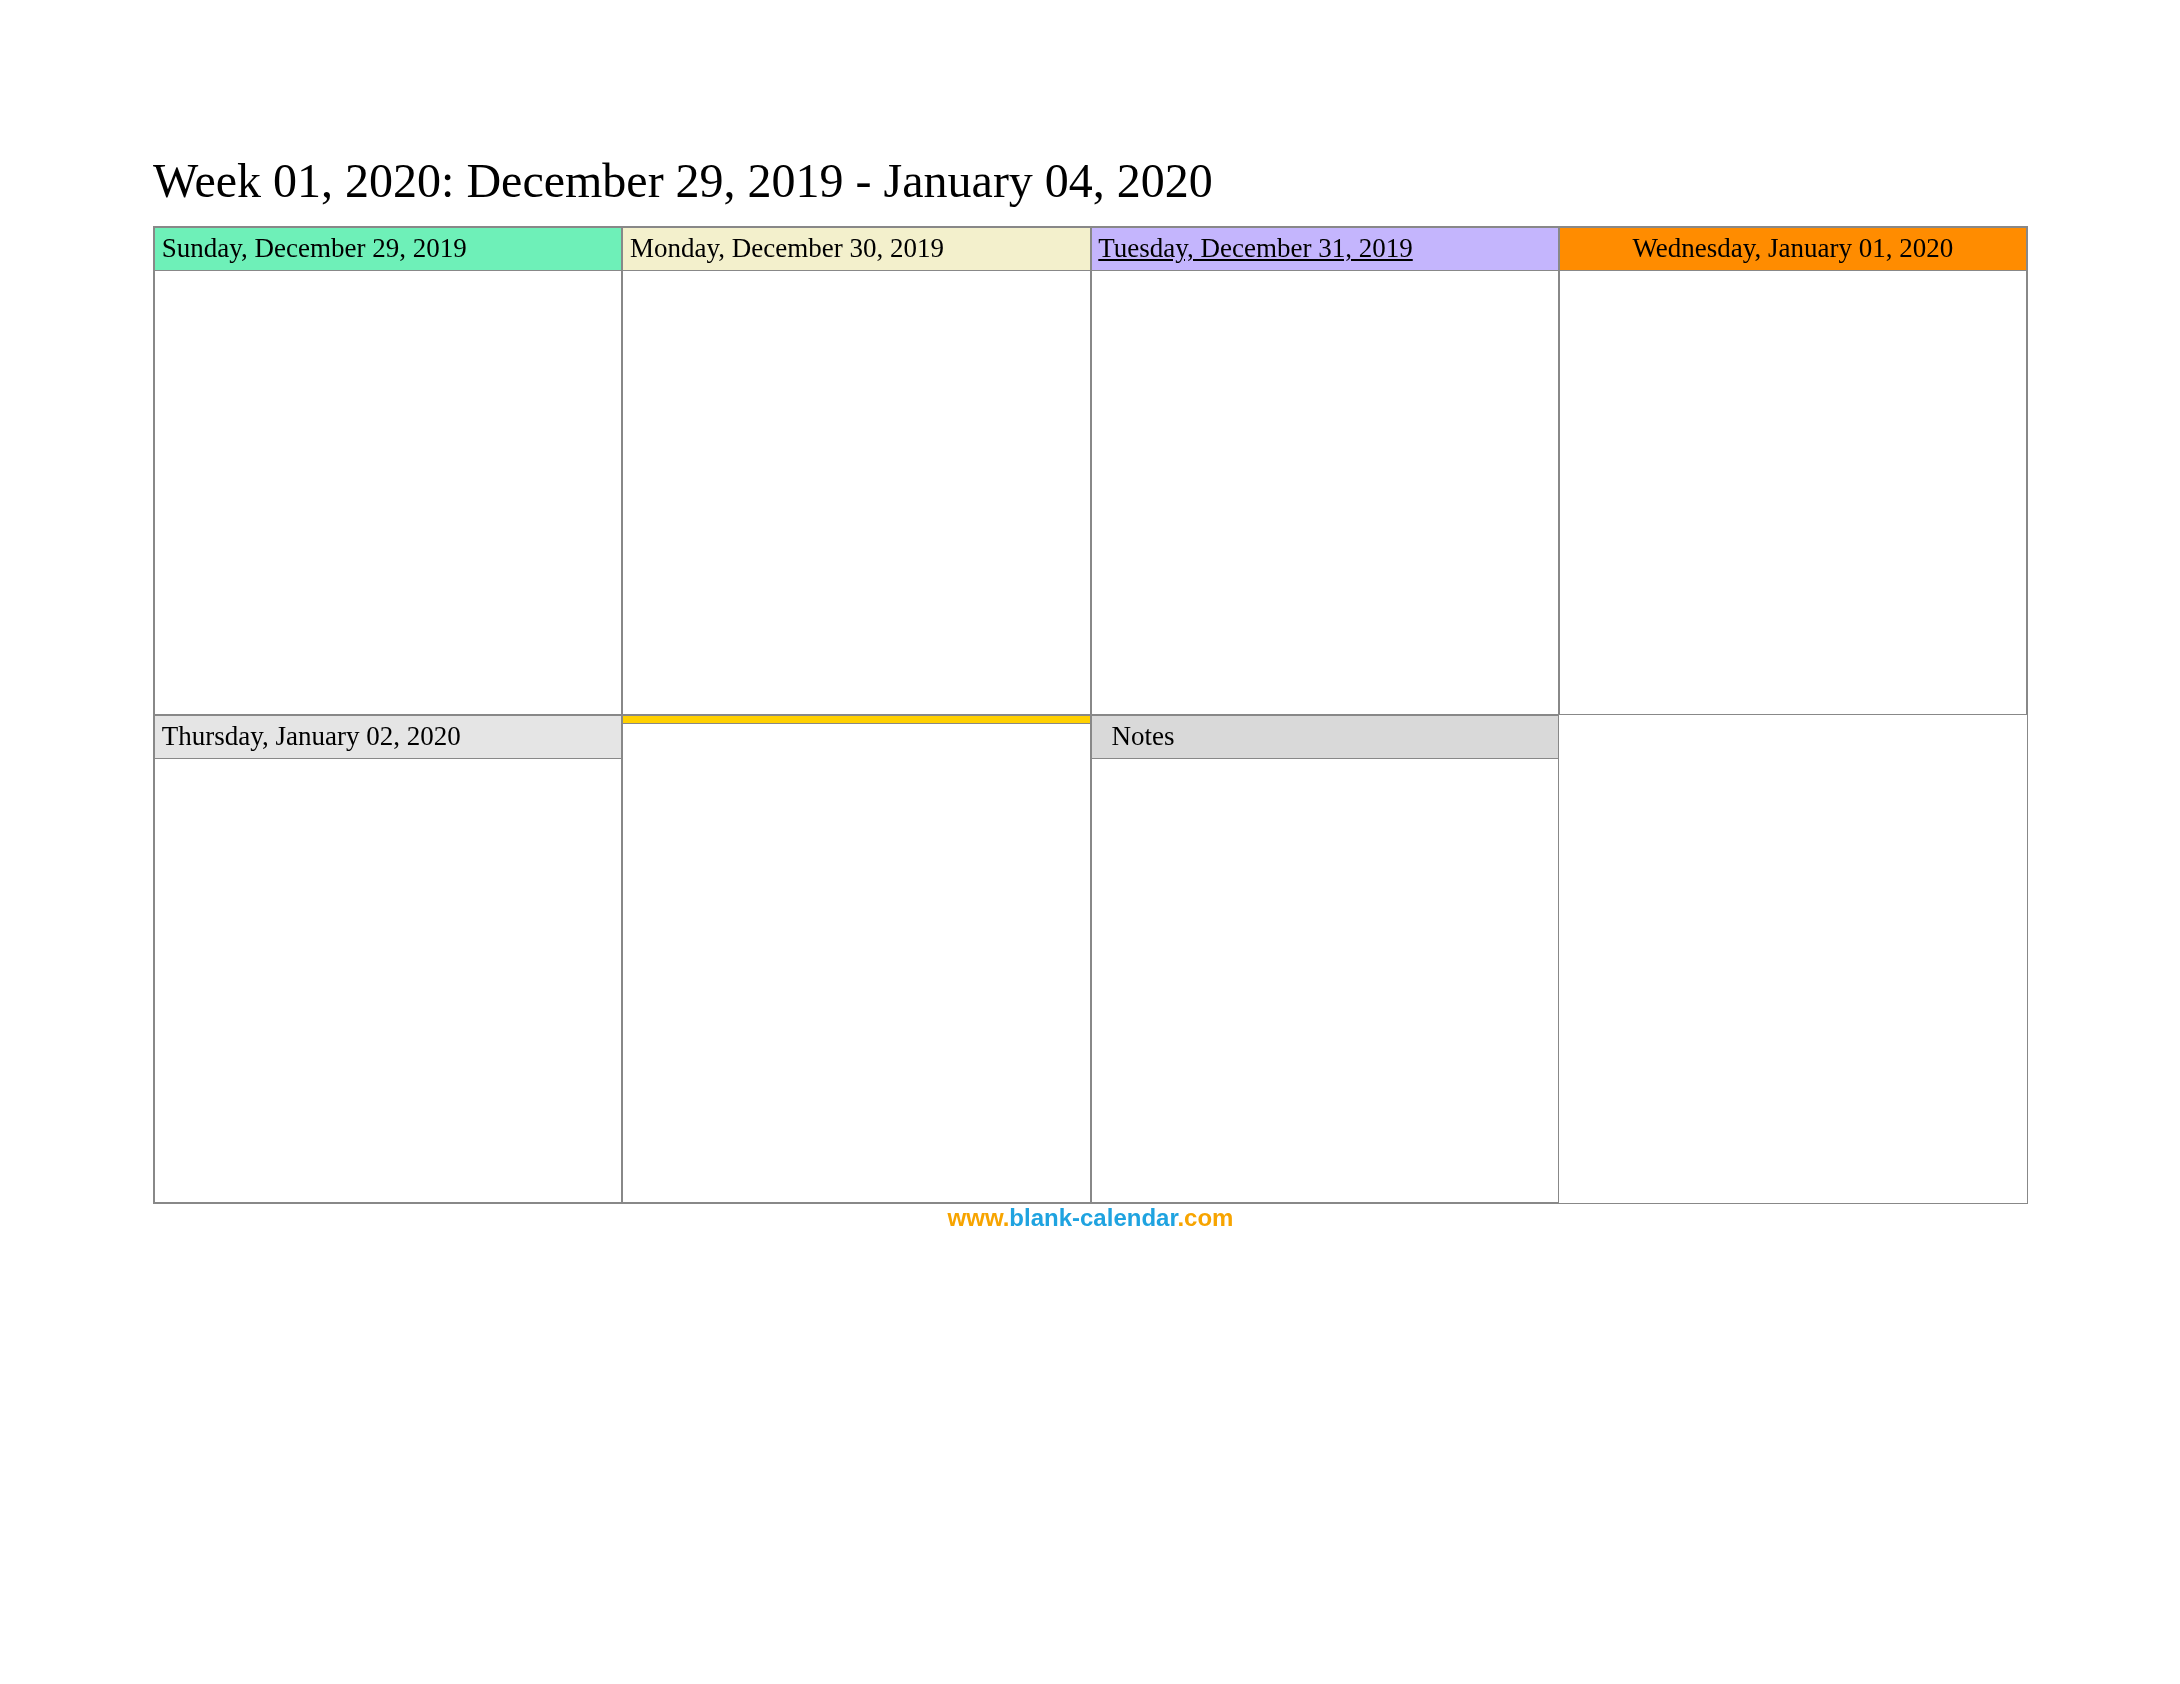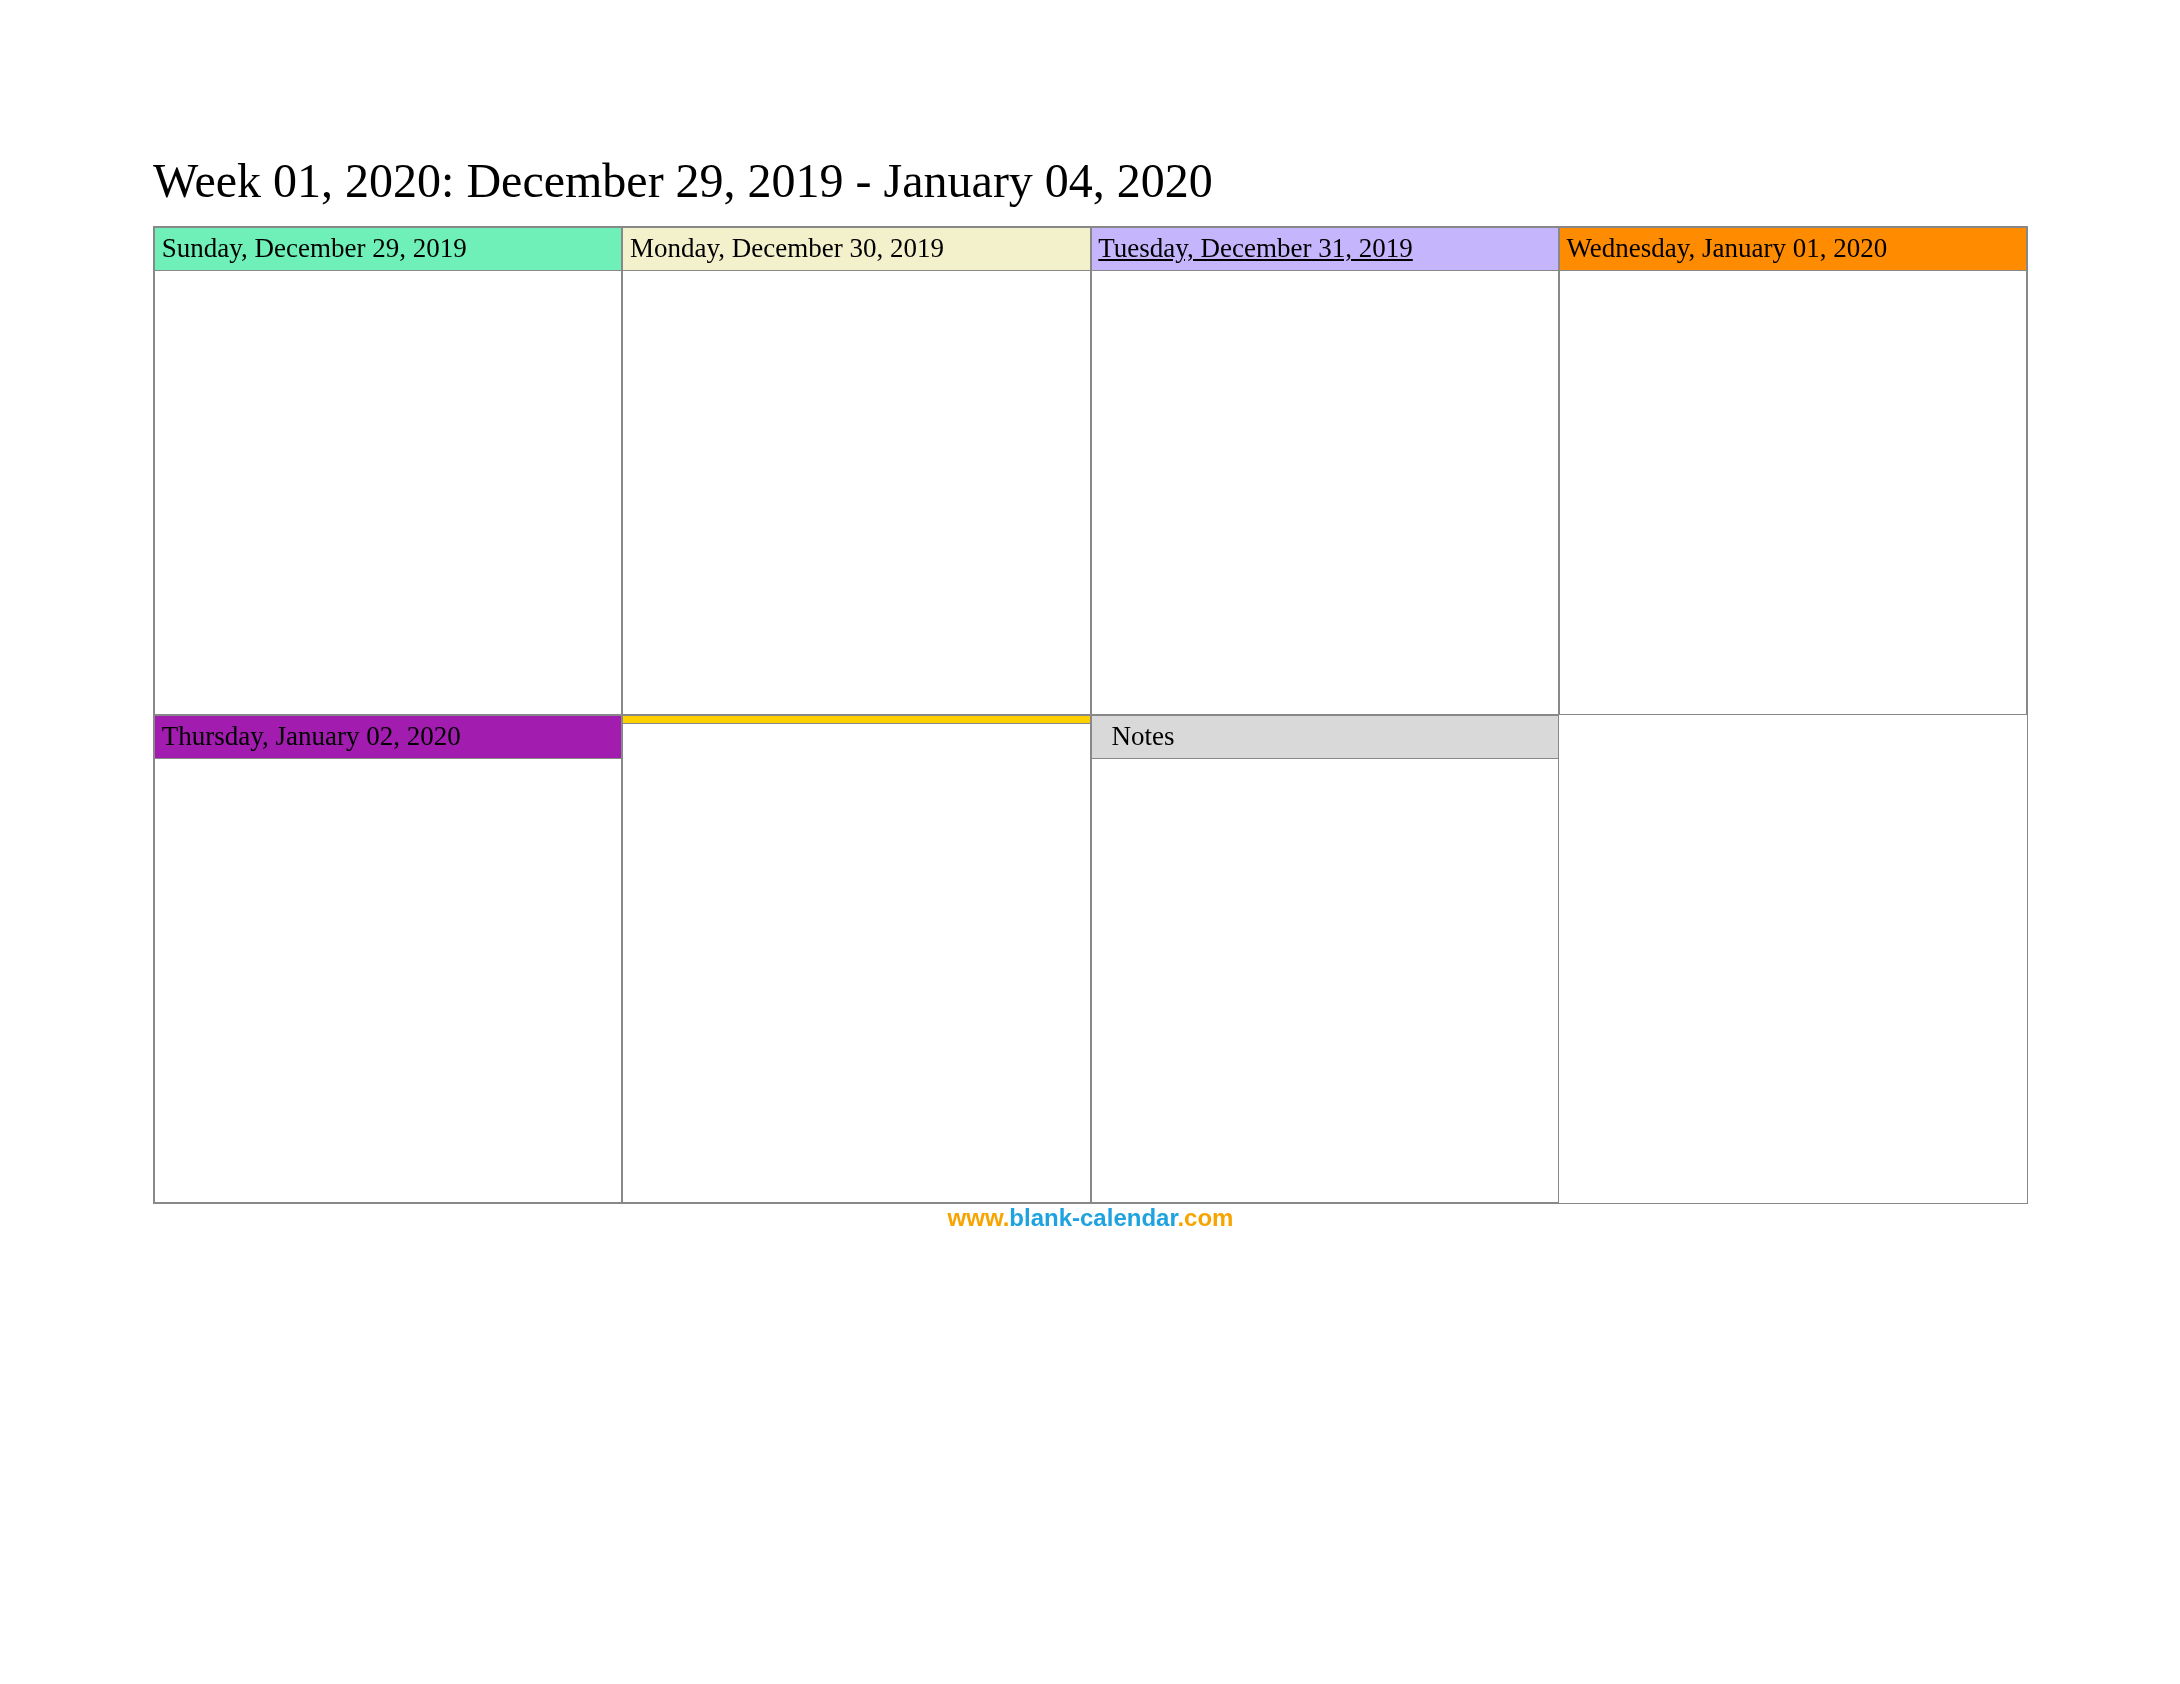--- a/index.html
+++ b/index.html
@@ -75,7 +75,7 @@
       <div class="body"></div>
     </div>
     <div class="cell">
-      <div class="header" style="background-color:#ff8c00;">Wednesday, January 01, 2020</div>
+      <div class="header" style="background-color:#ff8c00;text-align:center;">Wednesday, January 01, 2020</div>
       <div class="body"></div>
     </div>
     <div class="cell">

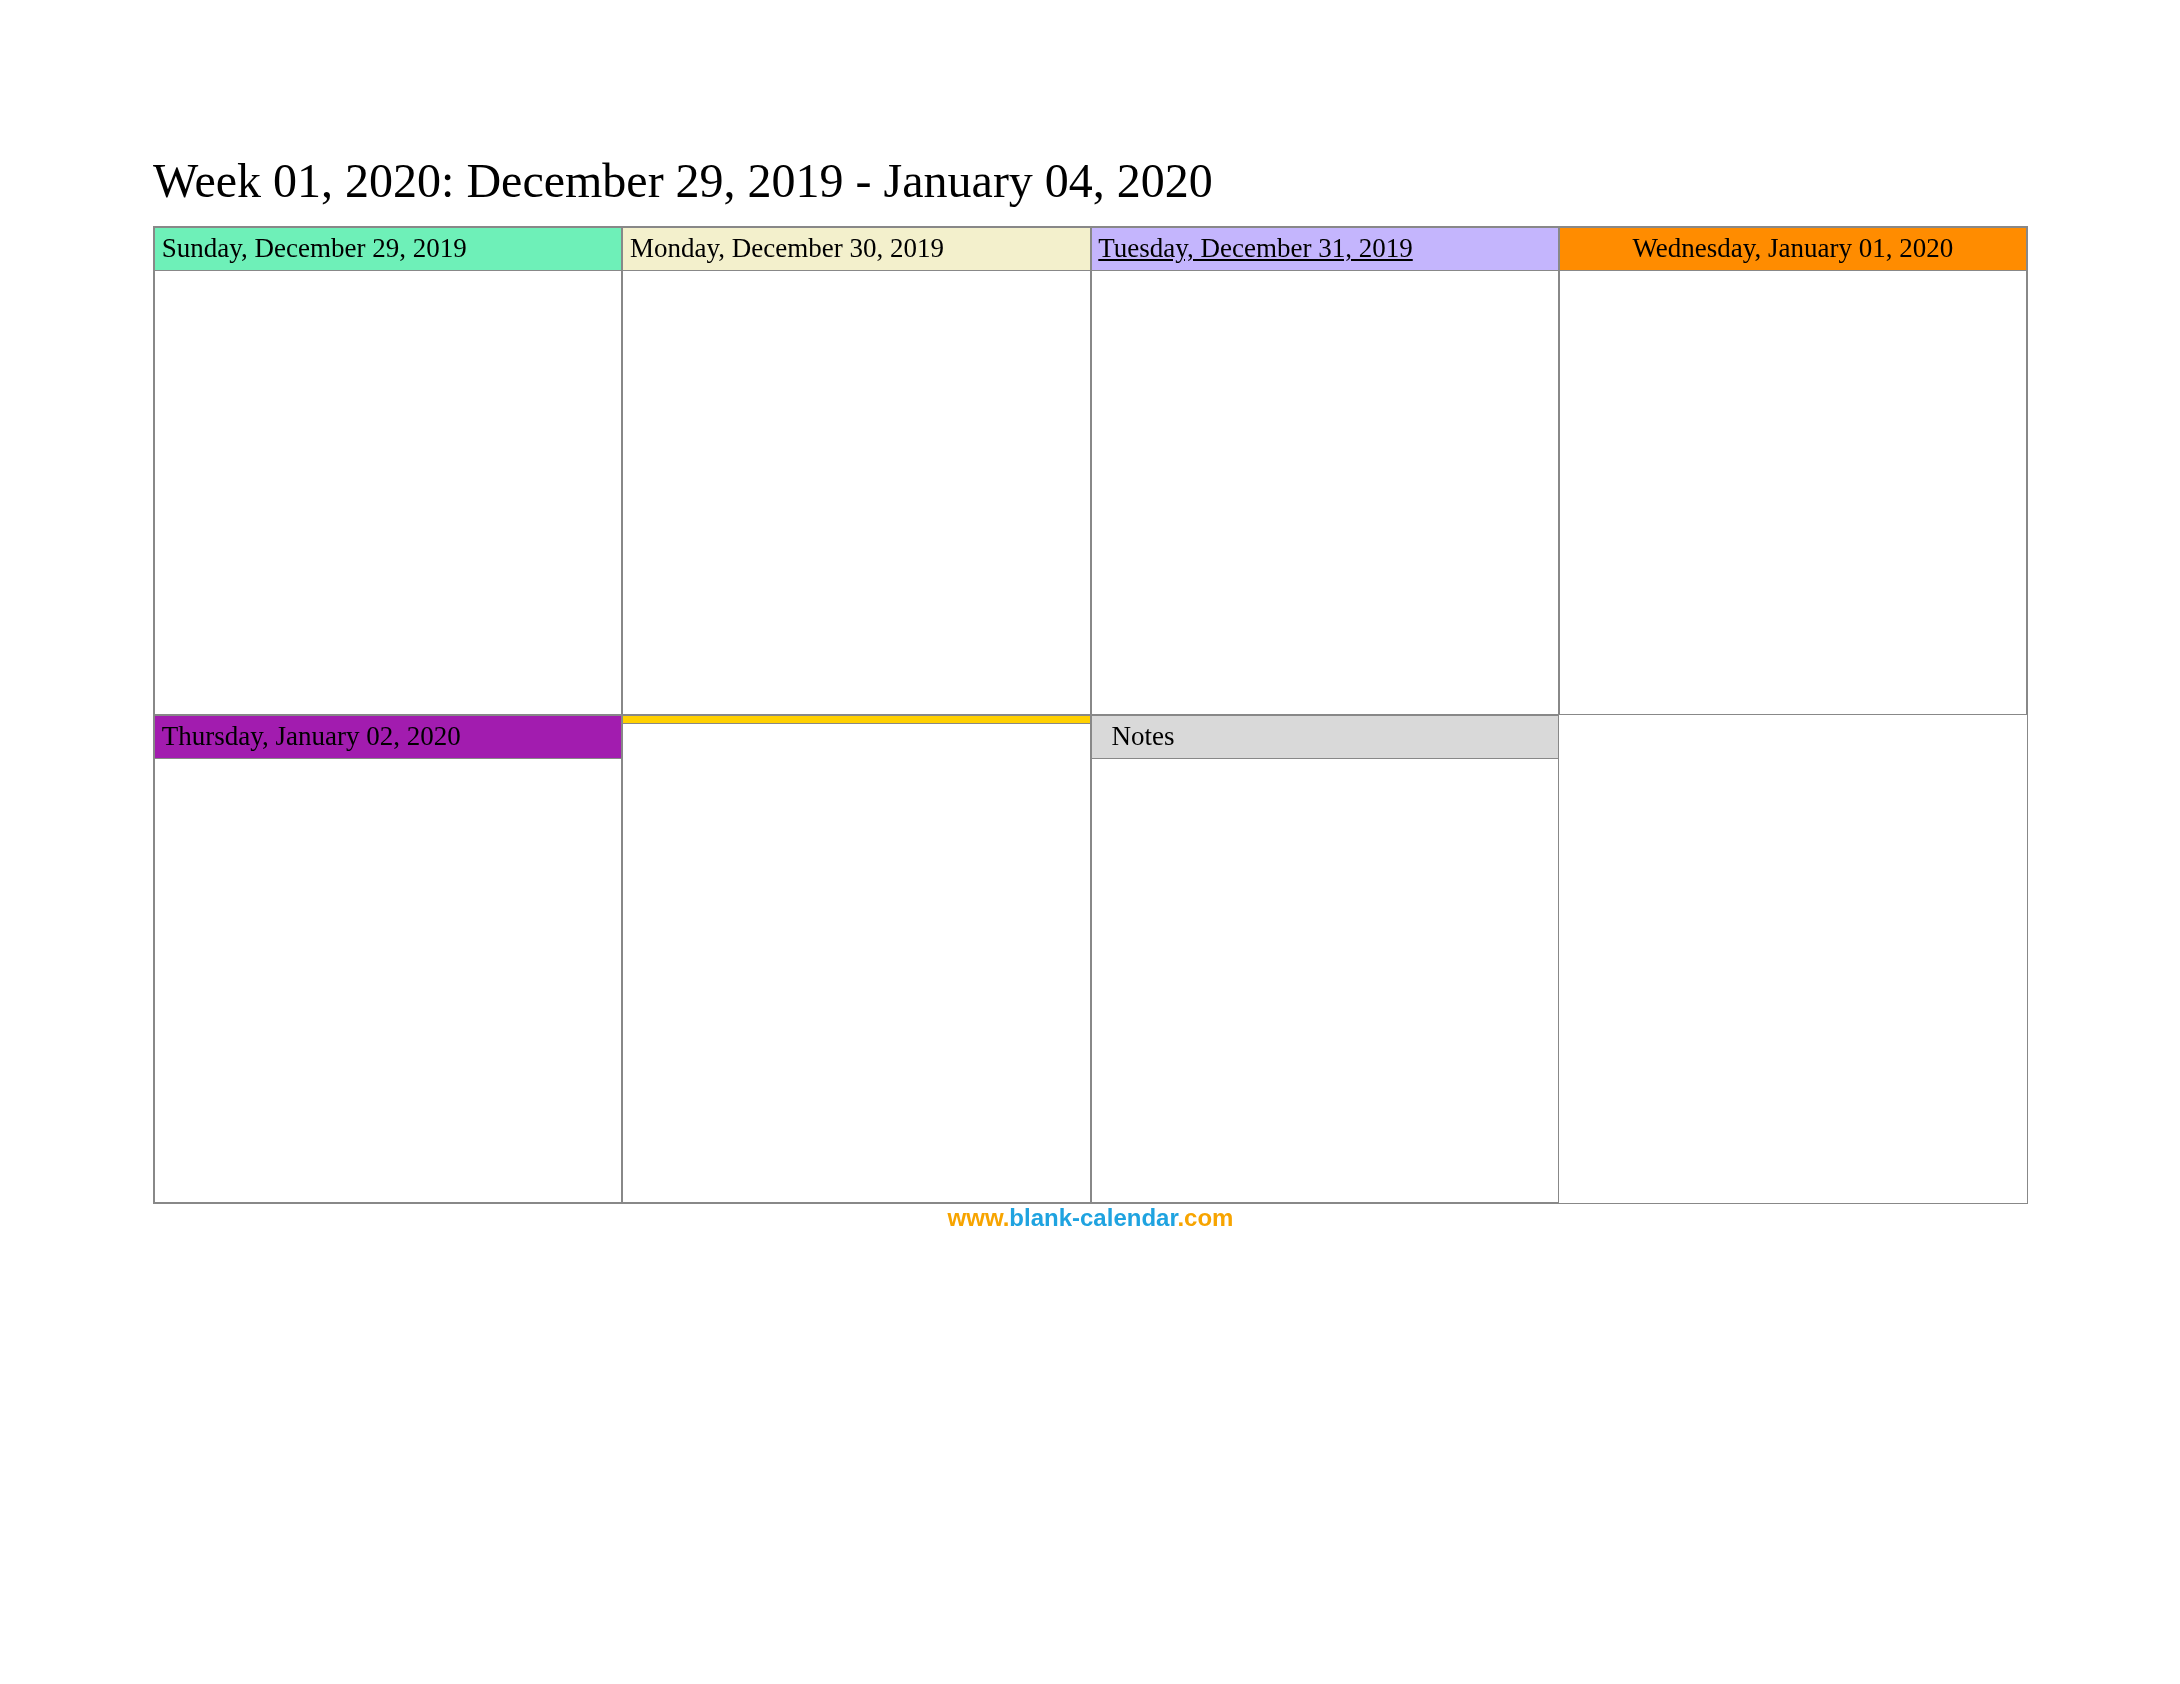--- a/index.html
+++ b/index.html
@@ -79,7 +79,7 @@
       <div class="body"></div>
     </div>
     <div class="cell">
-      <div class="header" style="background-color:#a21caf;">Thursday, January 02, 2020</div>
+      <div class="header" style="background-color:#e5e5e5;">Thursday, January 02, 2020</div>
       <div class="body"></div>
     </div>
     <div class="cell">

